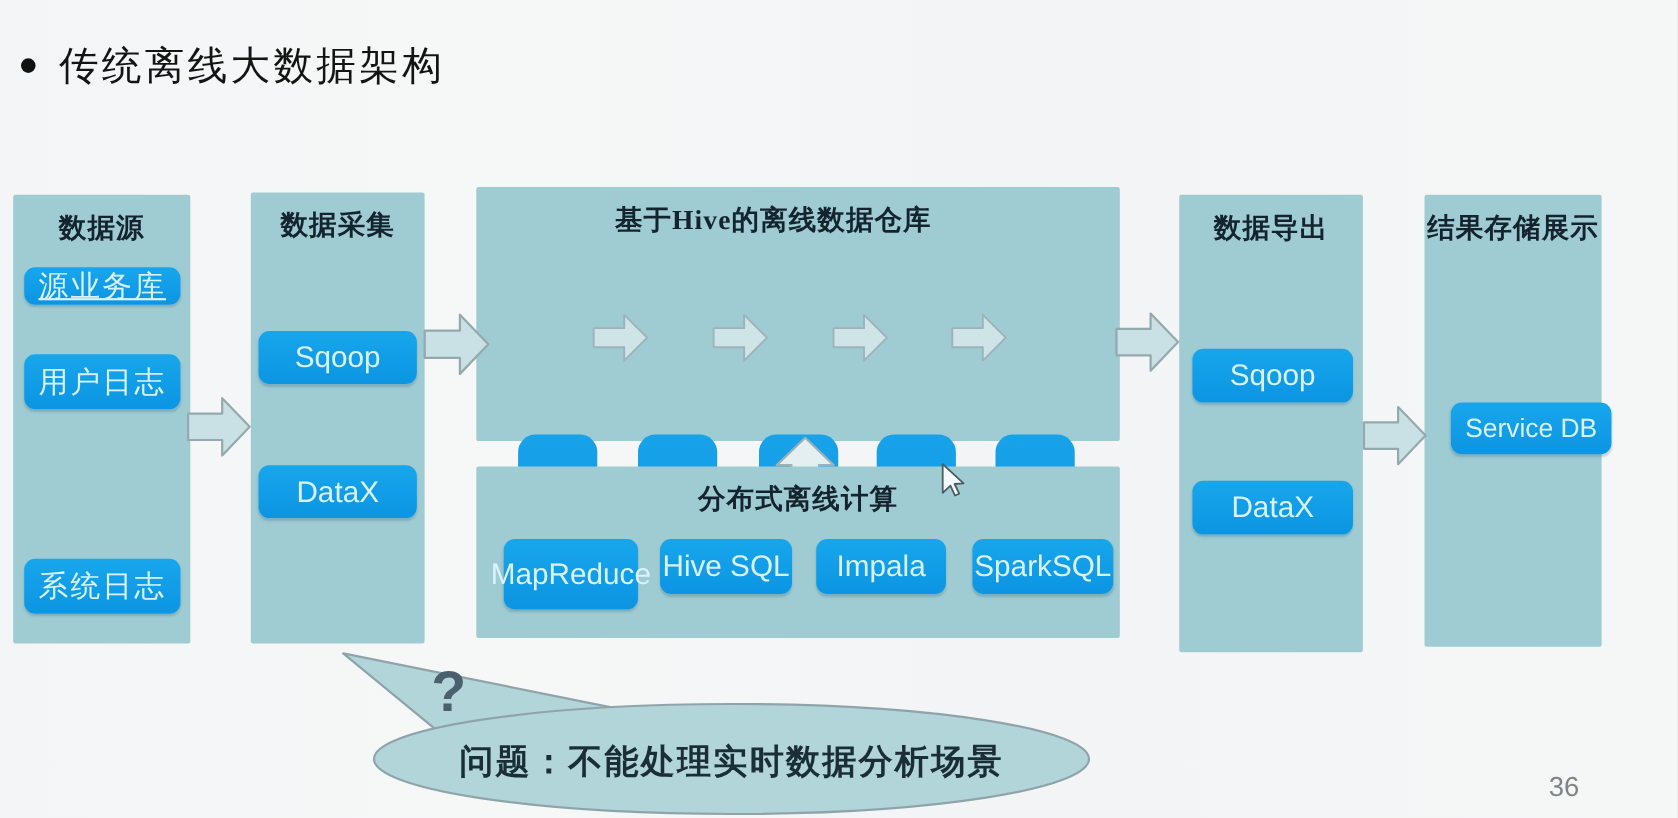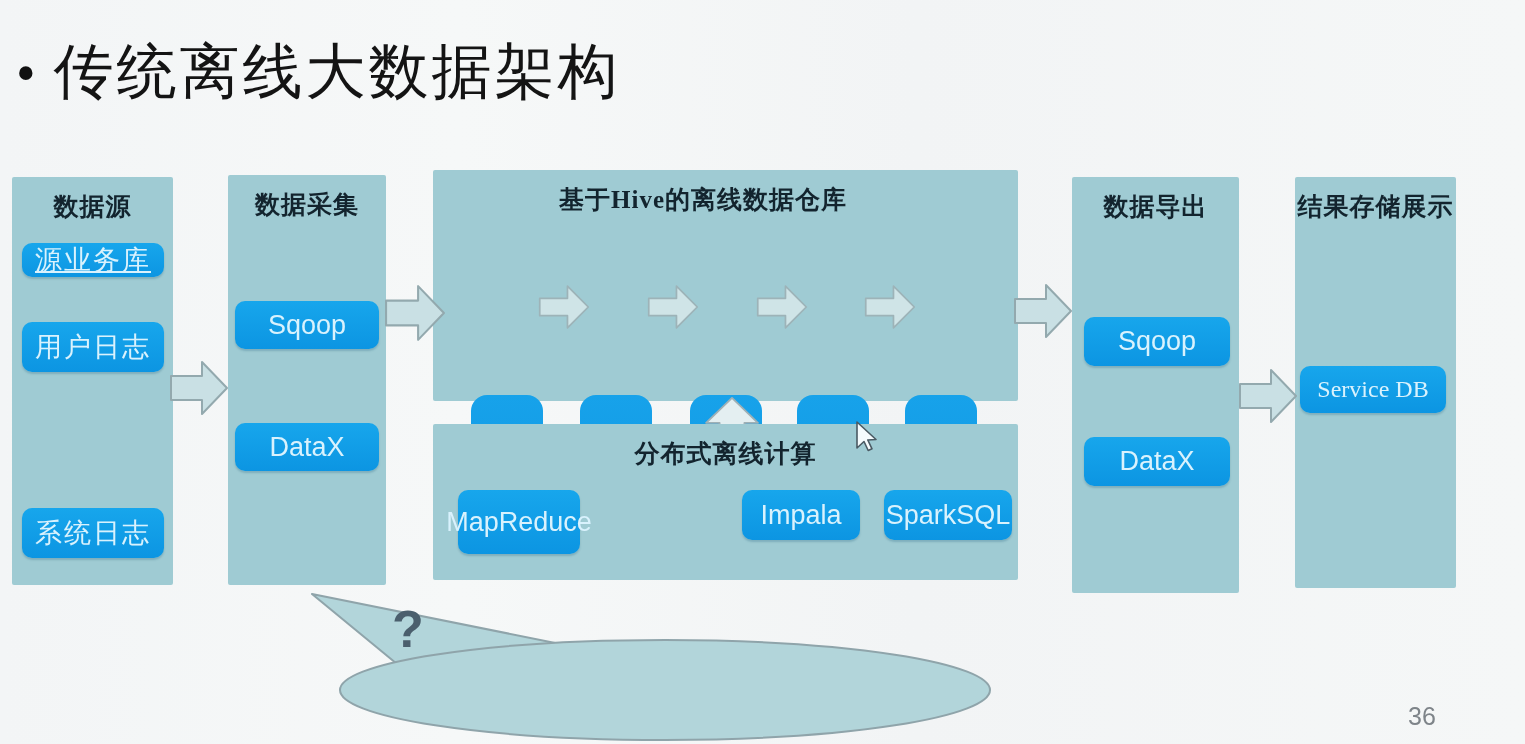--- a/index.html
+++ b/index.html
@@ -14,7 +14,7 @@
     color:#141414; font-family:"Liberation Serif","DejaVu Serif",serif;
   }
   .slide-title .bullet { font-size:56px; line-height:56px; color:#111; }
-  .slide-title .title-text { font-size:60px; letter-spacing:3px;text-align:center; }
+  .slide-title .title-text { font-size:36px; letter-spacing:3px;text-align:center; }
 
   .panel { position:absolute; background:#9fcbd3; border-radius:2px; }
   .panel-title {

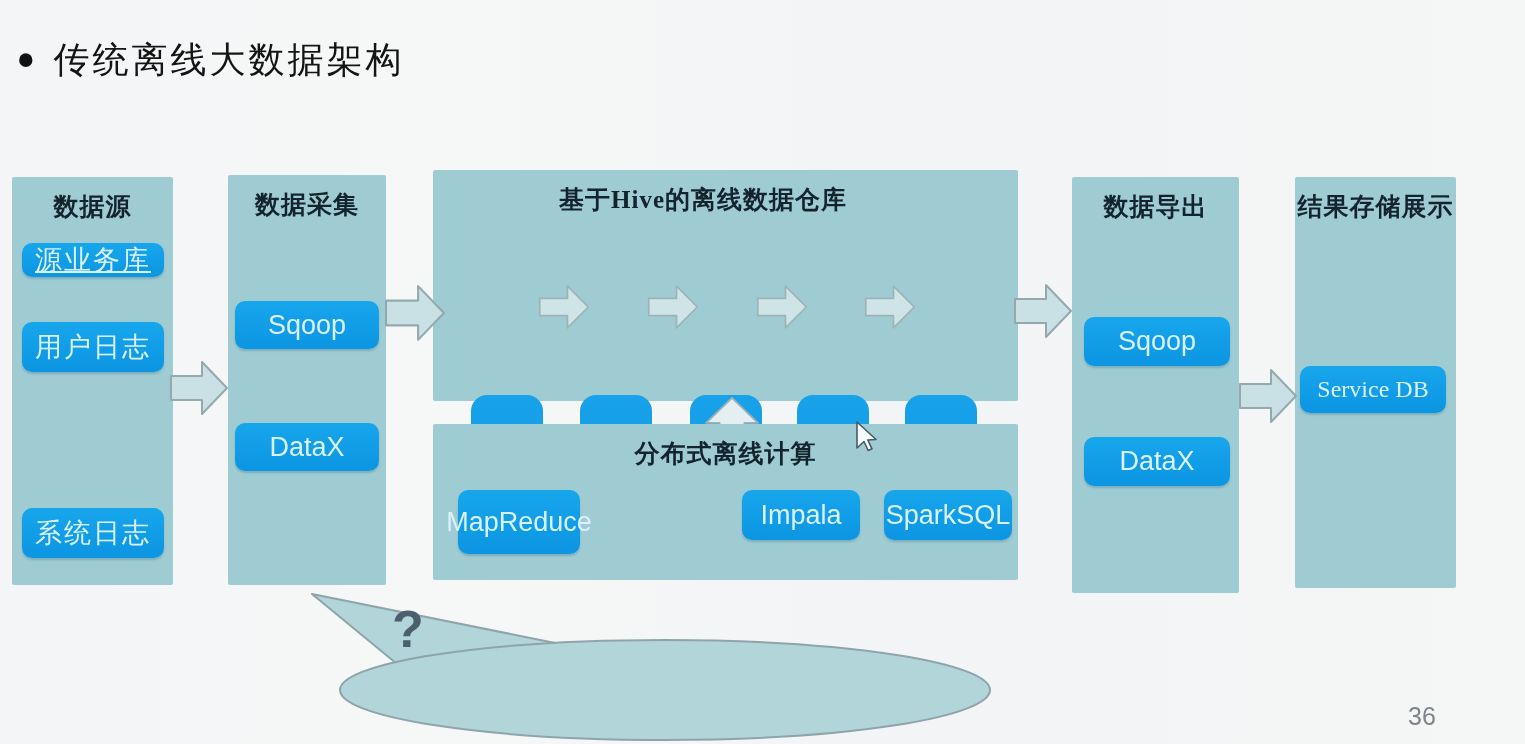--- a/index.html
+++ b/index.html
@@ -115,7 +115,7 @@
 
   <div class="panel" style="left:1295px; top:177px; width:161px; height:411px;">
     <div class="panel-title">结果存储展示</div>
-    <div class="chip en" style="left:5px; top:189px; width:146px; height:47px; font-size:24px;font-family:Liberation Serif, serif;">Service DB</div>
+    <div class="chip en" style="left:24px; top:189px; width:146px; height:47px; font-size:24px;">Service DB</div>
   </div>
 
   <svg class="arrow" style="left:169px; top:357px;" width="60" height="62" viewBox="0 0 60 60">

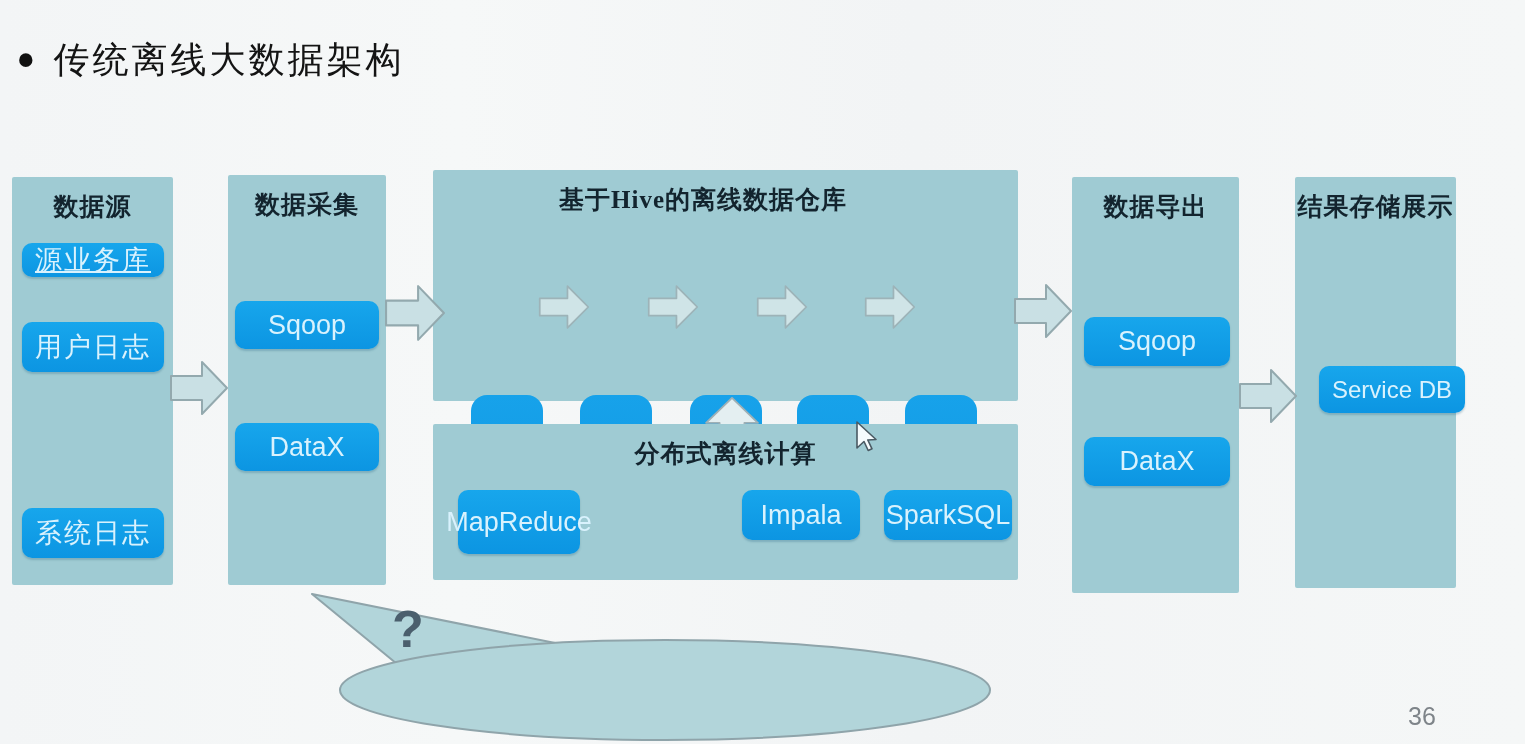--- a/index.html
+++ b/index.html
@@ -103,6 +103,7 @@
   <div class="panel" style="left:433px; top:424px; width:585px; height:156px;">
     <div class="panel-title">分布式离线计算</div>
     <div class="chip en engine" style="left:25px;  top:66px; width:122px; height:64px;">MapReduce</div>
+    <div class="chip en engine" style="left:167px; top:66px; width:120px; height:50px;">Hive SQL</div>
     <div class="chip en engine" style="left:309px; top:66px; width:118px; height:50px;">Impala</div>
     <div class="chip en engine" style="left:451px; top:66px; width:128px; height:50px;">SparkSQL</div>
   </div>

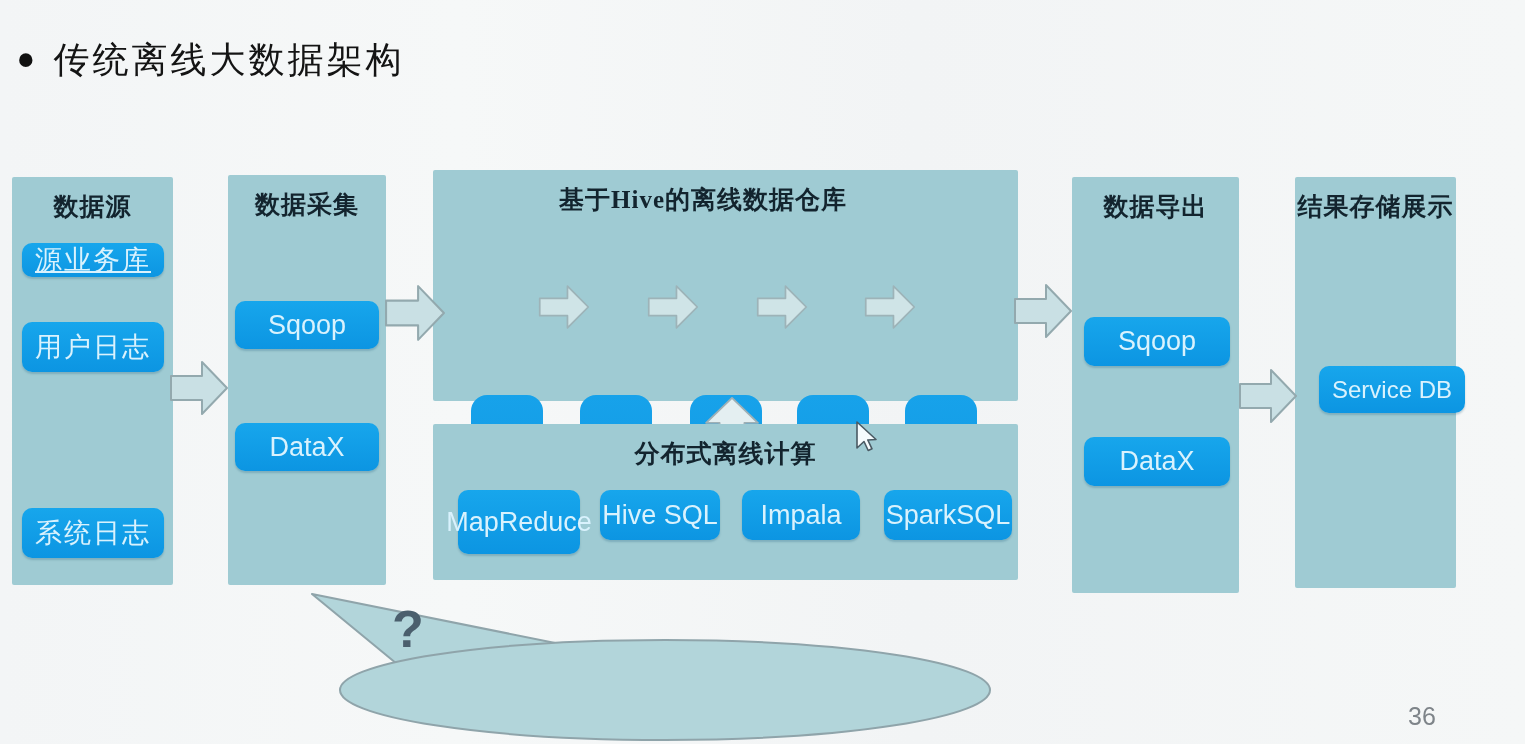--- a/index.html
+++ b/index.html
@@ -137,6 +137,7 @@
     <ellipse cx="375" cy="108" rx="325" ry="50" fill="#b2d5da" stroke="#8fa4aa" stroke-width="2"></ellipse>
   </svg>
   <div class="callout-q">?</div>
+  <div class="callout-text">问题：不能处理实时数据分析场景</div>
 
   <svg class="arrow" style="left:855px; top:421px;" width="24" height="32" viewBox="0 0 24 32">
     <polygon points="2,1 2,27 9,20.5 13.2,29.5 17,27.8 12.8,19 21,18.5" fill="#f5fbfd" stroke="#4a5a63" stroke-width="1.6" stroke-linejoin="round"></polygon>

